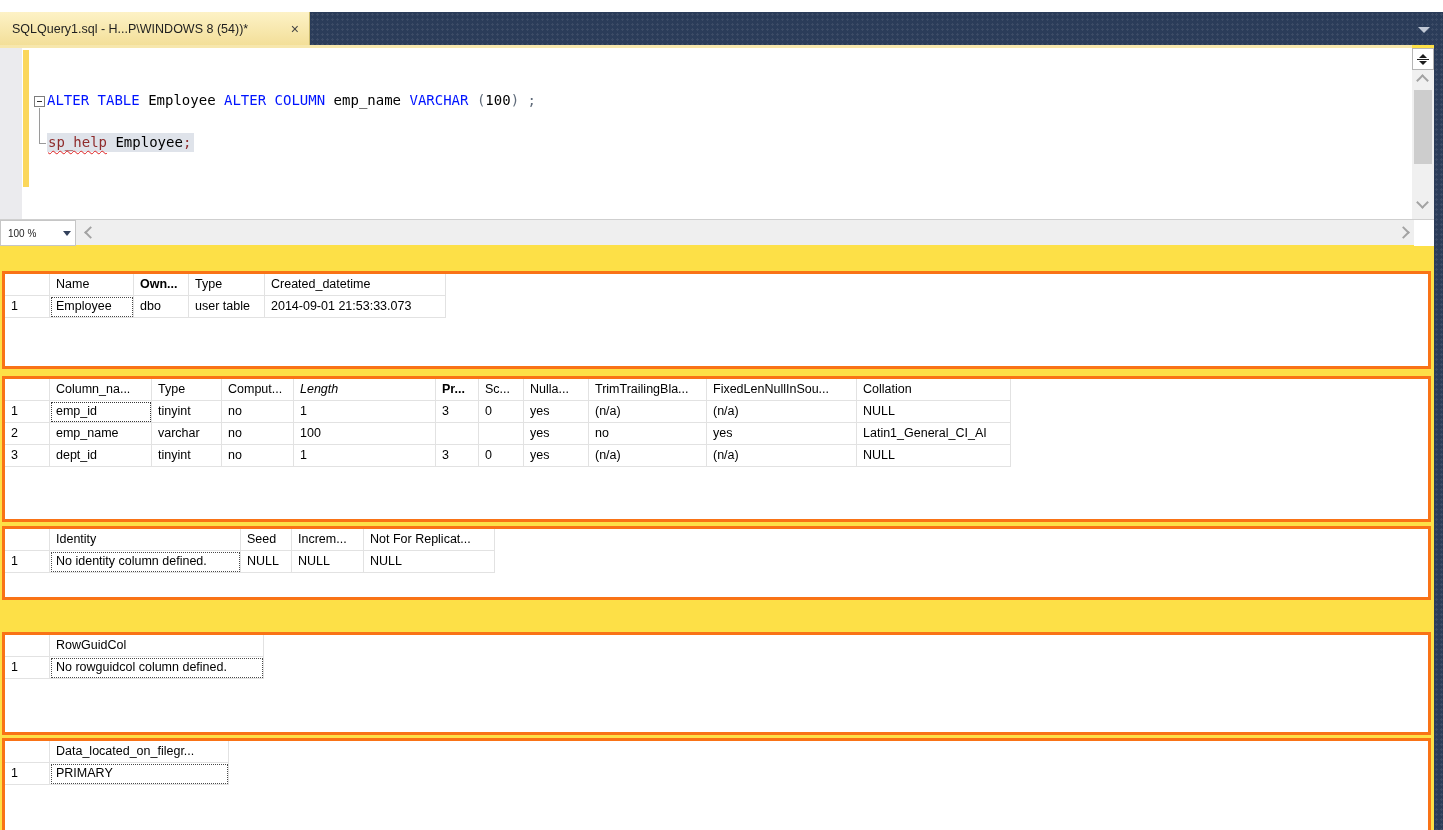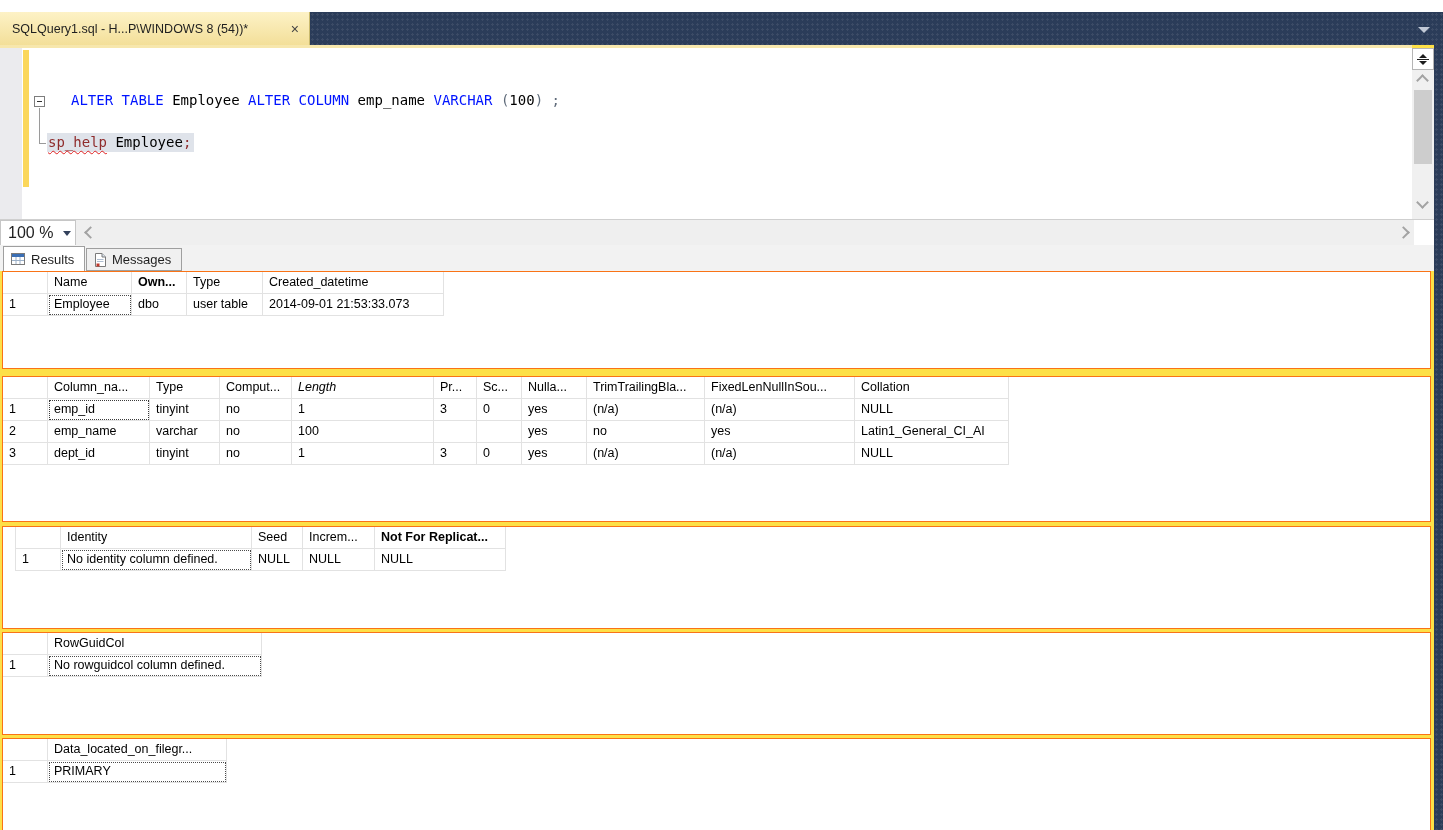--- a/index.html
+++ b/index.html
@@ -36,7 +36,7 @@
     border-left:1px solid #9a9a9a; border-bottom:1px solid #9a9a9a; }
   .codeline { position:absolute; left:47px; height:20px; line-height:20px; white-space:pre;
     font-family:"DejaVu Sans Mono", monospace; font-size:14px; color:#000; }
-  .codeline.l0 { top:42px;margin-left:24px; }
+  .codeline.l0 { top:42px; }
   .codeline.l1 { top:84px; }
   .kw   { color:#0014ff; }
   .id   { color:#000000; }

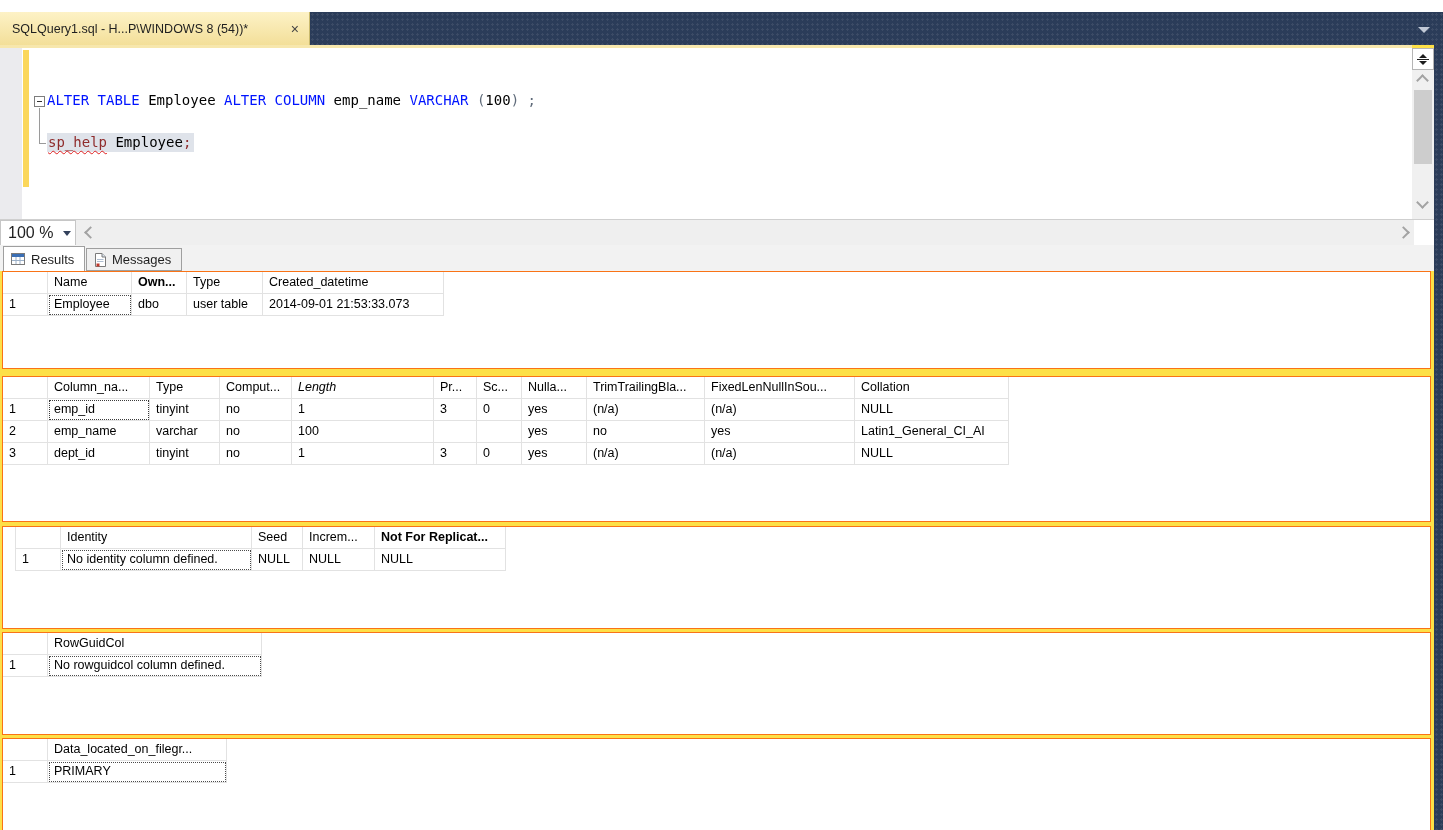--- a/index.html
+++ b/index.html
@@ -65,7 +65,7 @@
     border-top:1px solid #cfcfcf; }
   .zoom-box { position:absolute; left:0; top:0; width:76px; height:26px; background:#fff;
     border:1px solid #c6c6c6; display:flex; align-items:center; }
-  .zoom-box .zv { font-size:16px; color:#1f1f1f; padding-left:7px; flex:1; }
+  .zoom-box .zv { font-size:10px; color:#1f1f1f; padding-left:7px; flex:1; }
   .zoom-drop { width:17px; height:24px; display:flex; align-items:center; justify-content:center; }
   .zoom-drop i { width:0;height:0;border-left:4px solid transparent;border-right:4px solid transparent;border-top:5px solid #33415c; }
   .hchev-l { position:absolute; left:86px; top:8px; }

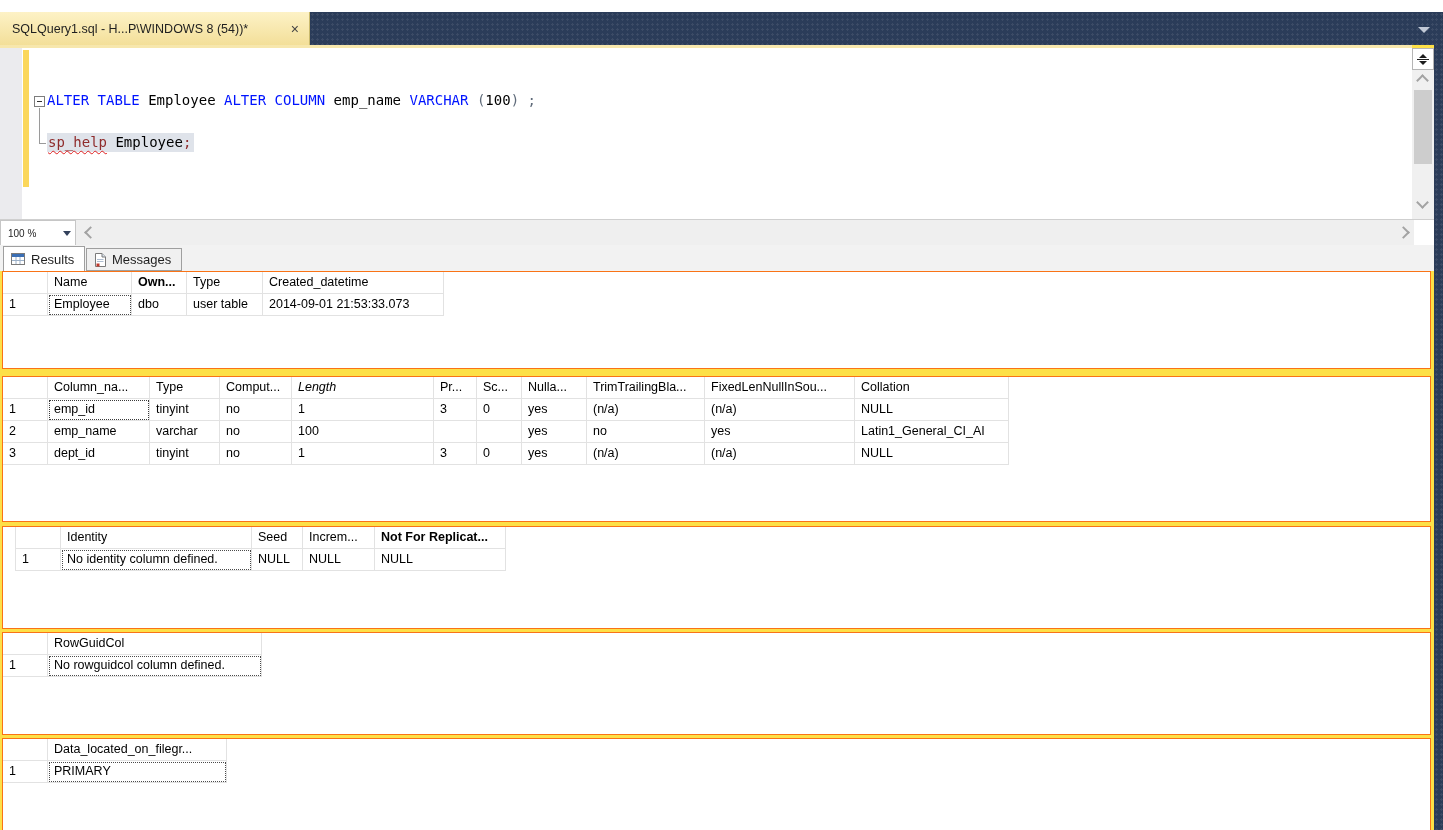--- a/index.html
+++ b/index.html
@@ -140,28 +140,6 @@
     <div class="hcorner"></div>
   </div>
 
-  <div class="tabstrip">
-    <div class="rtab active">
-      <svg class="icon-grid" viewBox="0 0 14 12">
-        <rect x="0.5" y="0.5" width="13" height="11" fill="#fff" stroke="#7a7a7a"></rect>
-        <rect x="1" y="1" width="12" height="3" fill="#3b6fb5"></rect>
-        <line x1="5" y1="4" x2="5" y2="11" stroke="#9bb0c8"></line>
-        <line x1="9" y1="4" x2="9" y2="11" stroke="#9bb0c8"></line>
-        <line x1="1" y1="7.5" x2="13" y2="7.5" stroke="#9bb0c8"></line>
-      </svg>
-      <span>Results</span>
-    </div>
-    <div class="rtab inactive">
-      <svg class="icon-page" viewBox="0 0 12 14">
-        <path d="M1.5 0.5 H8 L11.5 4 V13.5 H1.5 Z" fill="#fff" stroke="#7a7a7a"></path>
-        <path d="M8 0.5 L8 4 L11.5 4" fill="#d9e4f0" stroke="#7a7a7a"></path>
-        <line x1="3" y1="6.5" x2="9.5" y2="6.5" stroke="#aebdd0"></line>
-        <line x1="3" y1="8.5" x2="9.5" y2="8.5" stroke="#aebdd0"></line>
-        <rect x="2.5" y="10.5" width="3" height="3" fill="#c0392b"></rect>
-      </svg>
-      <span>Messages</span>
-    </div>
-  </div>
 
   <div class="panel" style="top:259px; height:98px;">
       <table class="rgrid">

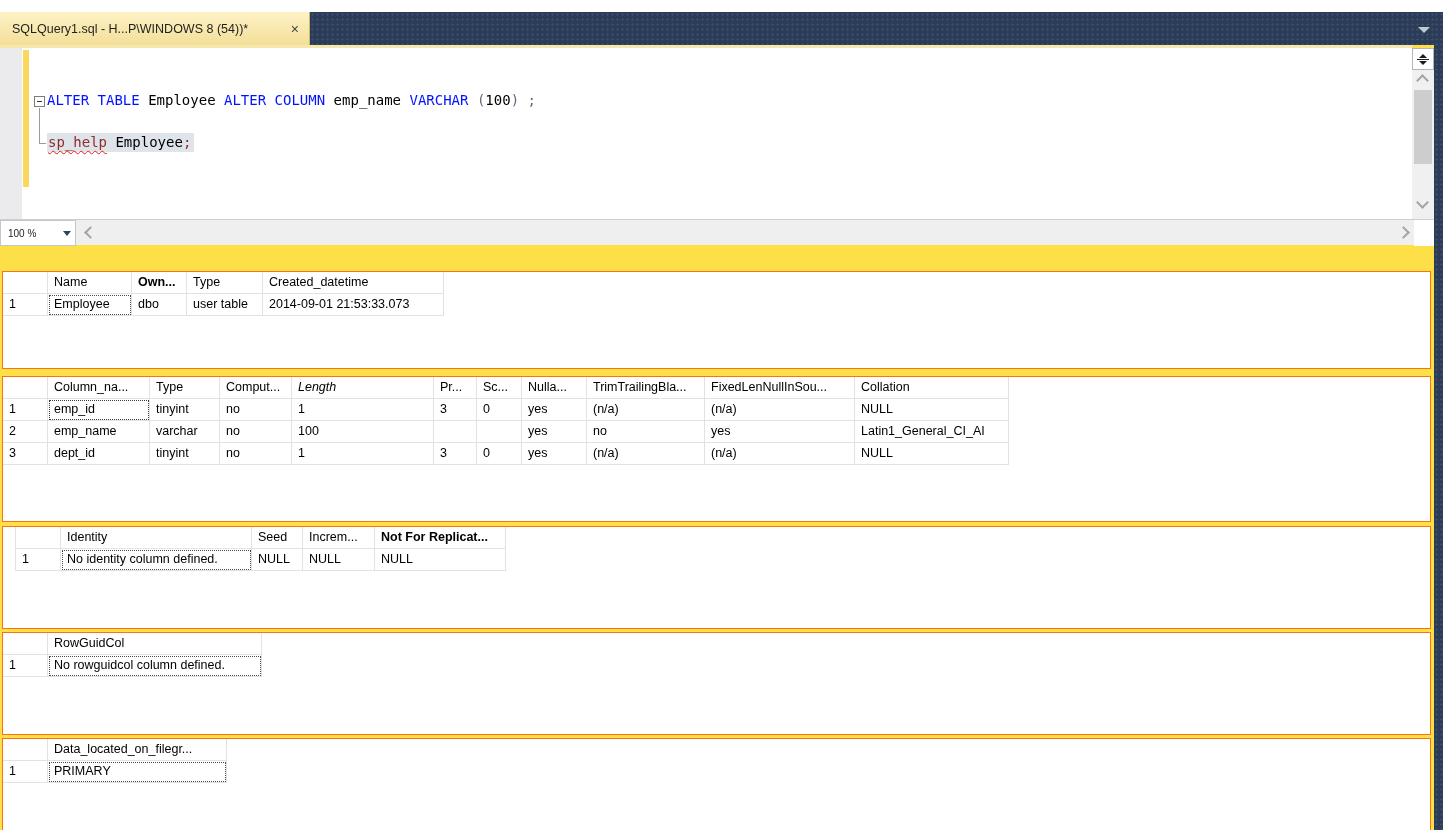--- a/index.html
+++ b/index.html
@@ -80,7 +80,7 @@
   .rtab.inactive { left:86px; top:3px; height:23px; background:#f0f0f0; }
 
   
-  .panel { position:absolute; left:2px; width:1429px; background:#fff; border:1px solid #f97316; overflow:hidden; }
+  .panel { position:absolute; left:2px; width:1429px; background:#fff; border:3px solid #f97316; overflow:hidden; }
   table.rgrid { border-collapse:collapse; margin:-1px 0 0 -1px; table-layout:fixed;
     font-family:"Liberation Sans", sans-serif; font-size:12.5px; color:#000; }
   table.rgrid th, table.rgrid td { border:1px solid #e2e2e2; height:22px; padding:1px 6px 2px 6px;

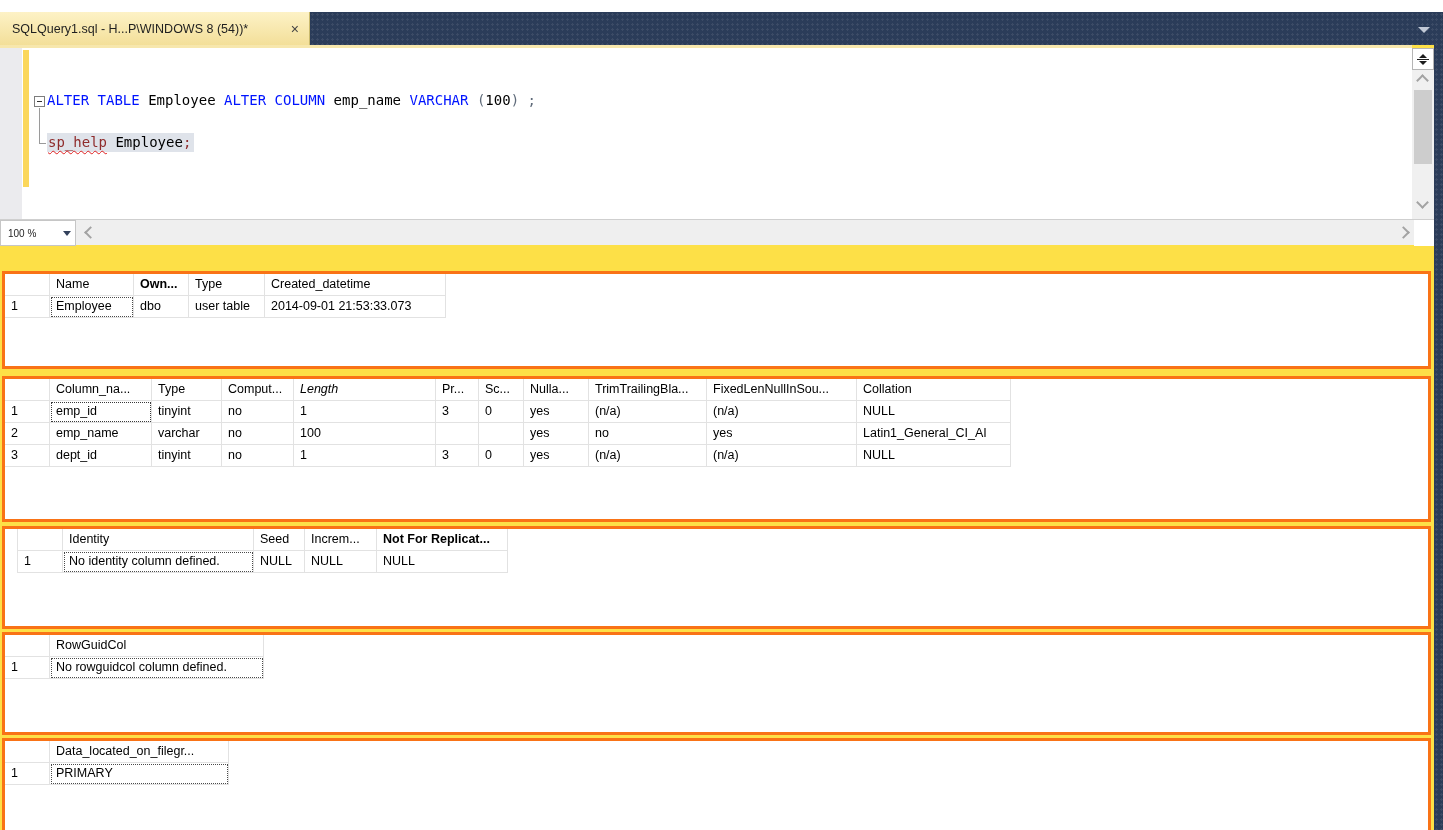--- a/index.html
+++ b/index.html
@@ -172,7 +172,7 @@
             <th style="width: 70px;">Type</th>
             <th style="width: 72px;">Comput...</th>
             <th style="width: 142px; font-style: italic;">Length</th>
-            <th style="width: 43px;">Pr...</th>
+            <th style="width: 43px; font-weight: bold;">Pr...</th>
             <th style="width: 45px;">Sc...</th>
             <th style="width: 65px;">Nulla...</th>
             <th style="width: 118px;">TrimTrailingBla...</th>

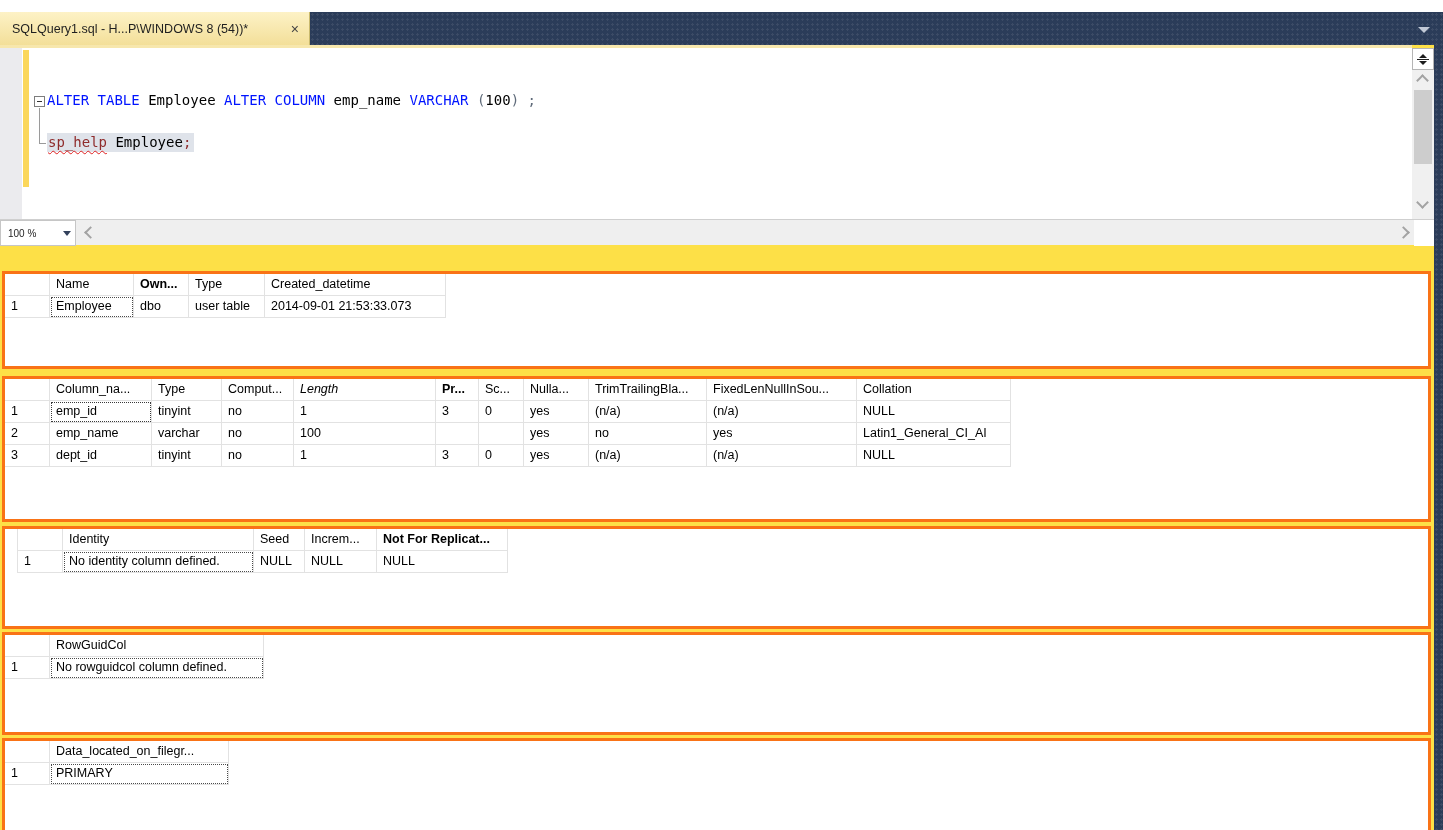--- a/index.html
+++ b/index.html
@@ -223,7 +223,7 @@
         </tbody>
       </table>
     </div>
-  <div class="panel" style="top:514px; height:103px;padding-left:13px;">
+  <div class="panel" style="top:514px; height:74px;">
       <table class="rgrid">
         <thead>
           <tr>

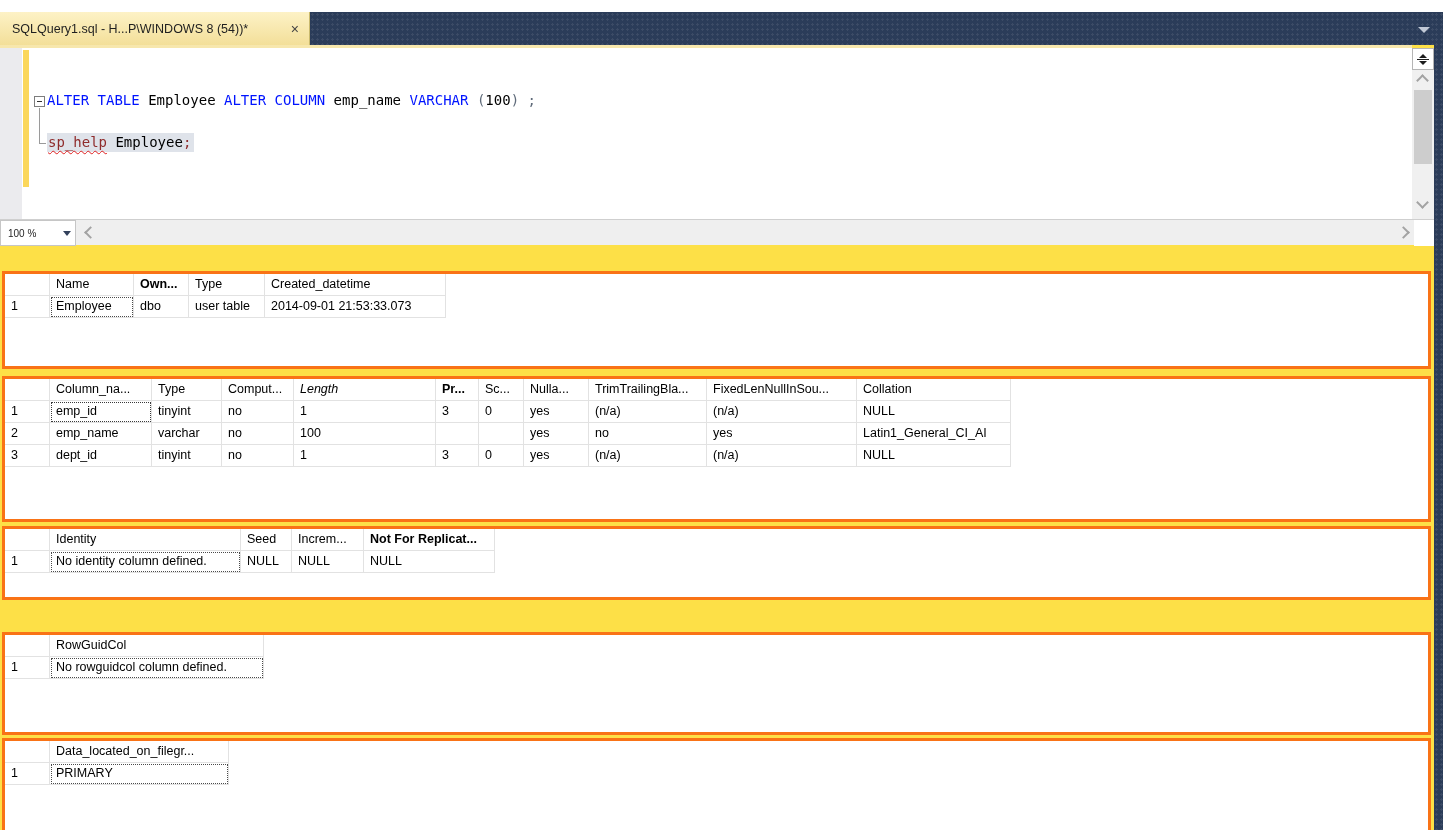--- a/index.html
+++ b/index.html
@@ -231,7 +231,7 @@
             <th style="width: 191px;">Identity</th>
             <th style="width: 51px;">Seed</th>
             <th style="width: 72px;">Increm...</th>
-            <th style="width: 131px; font-weight: bold;">Not For Replicat...</th>
+            <th style="width: 131px;">Not For Replicat...</th>
           </tr>
         </thead>
         <tbody>

